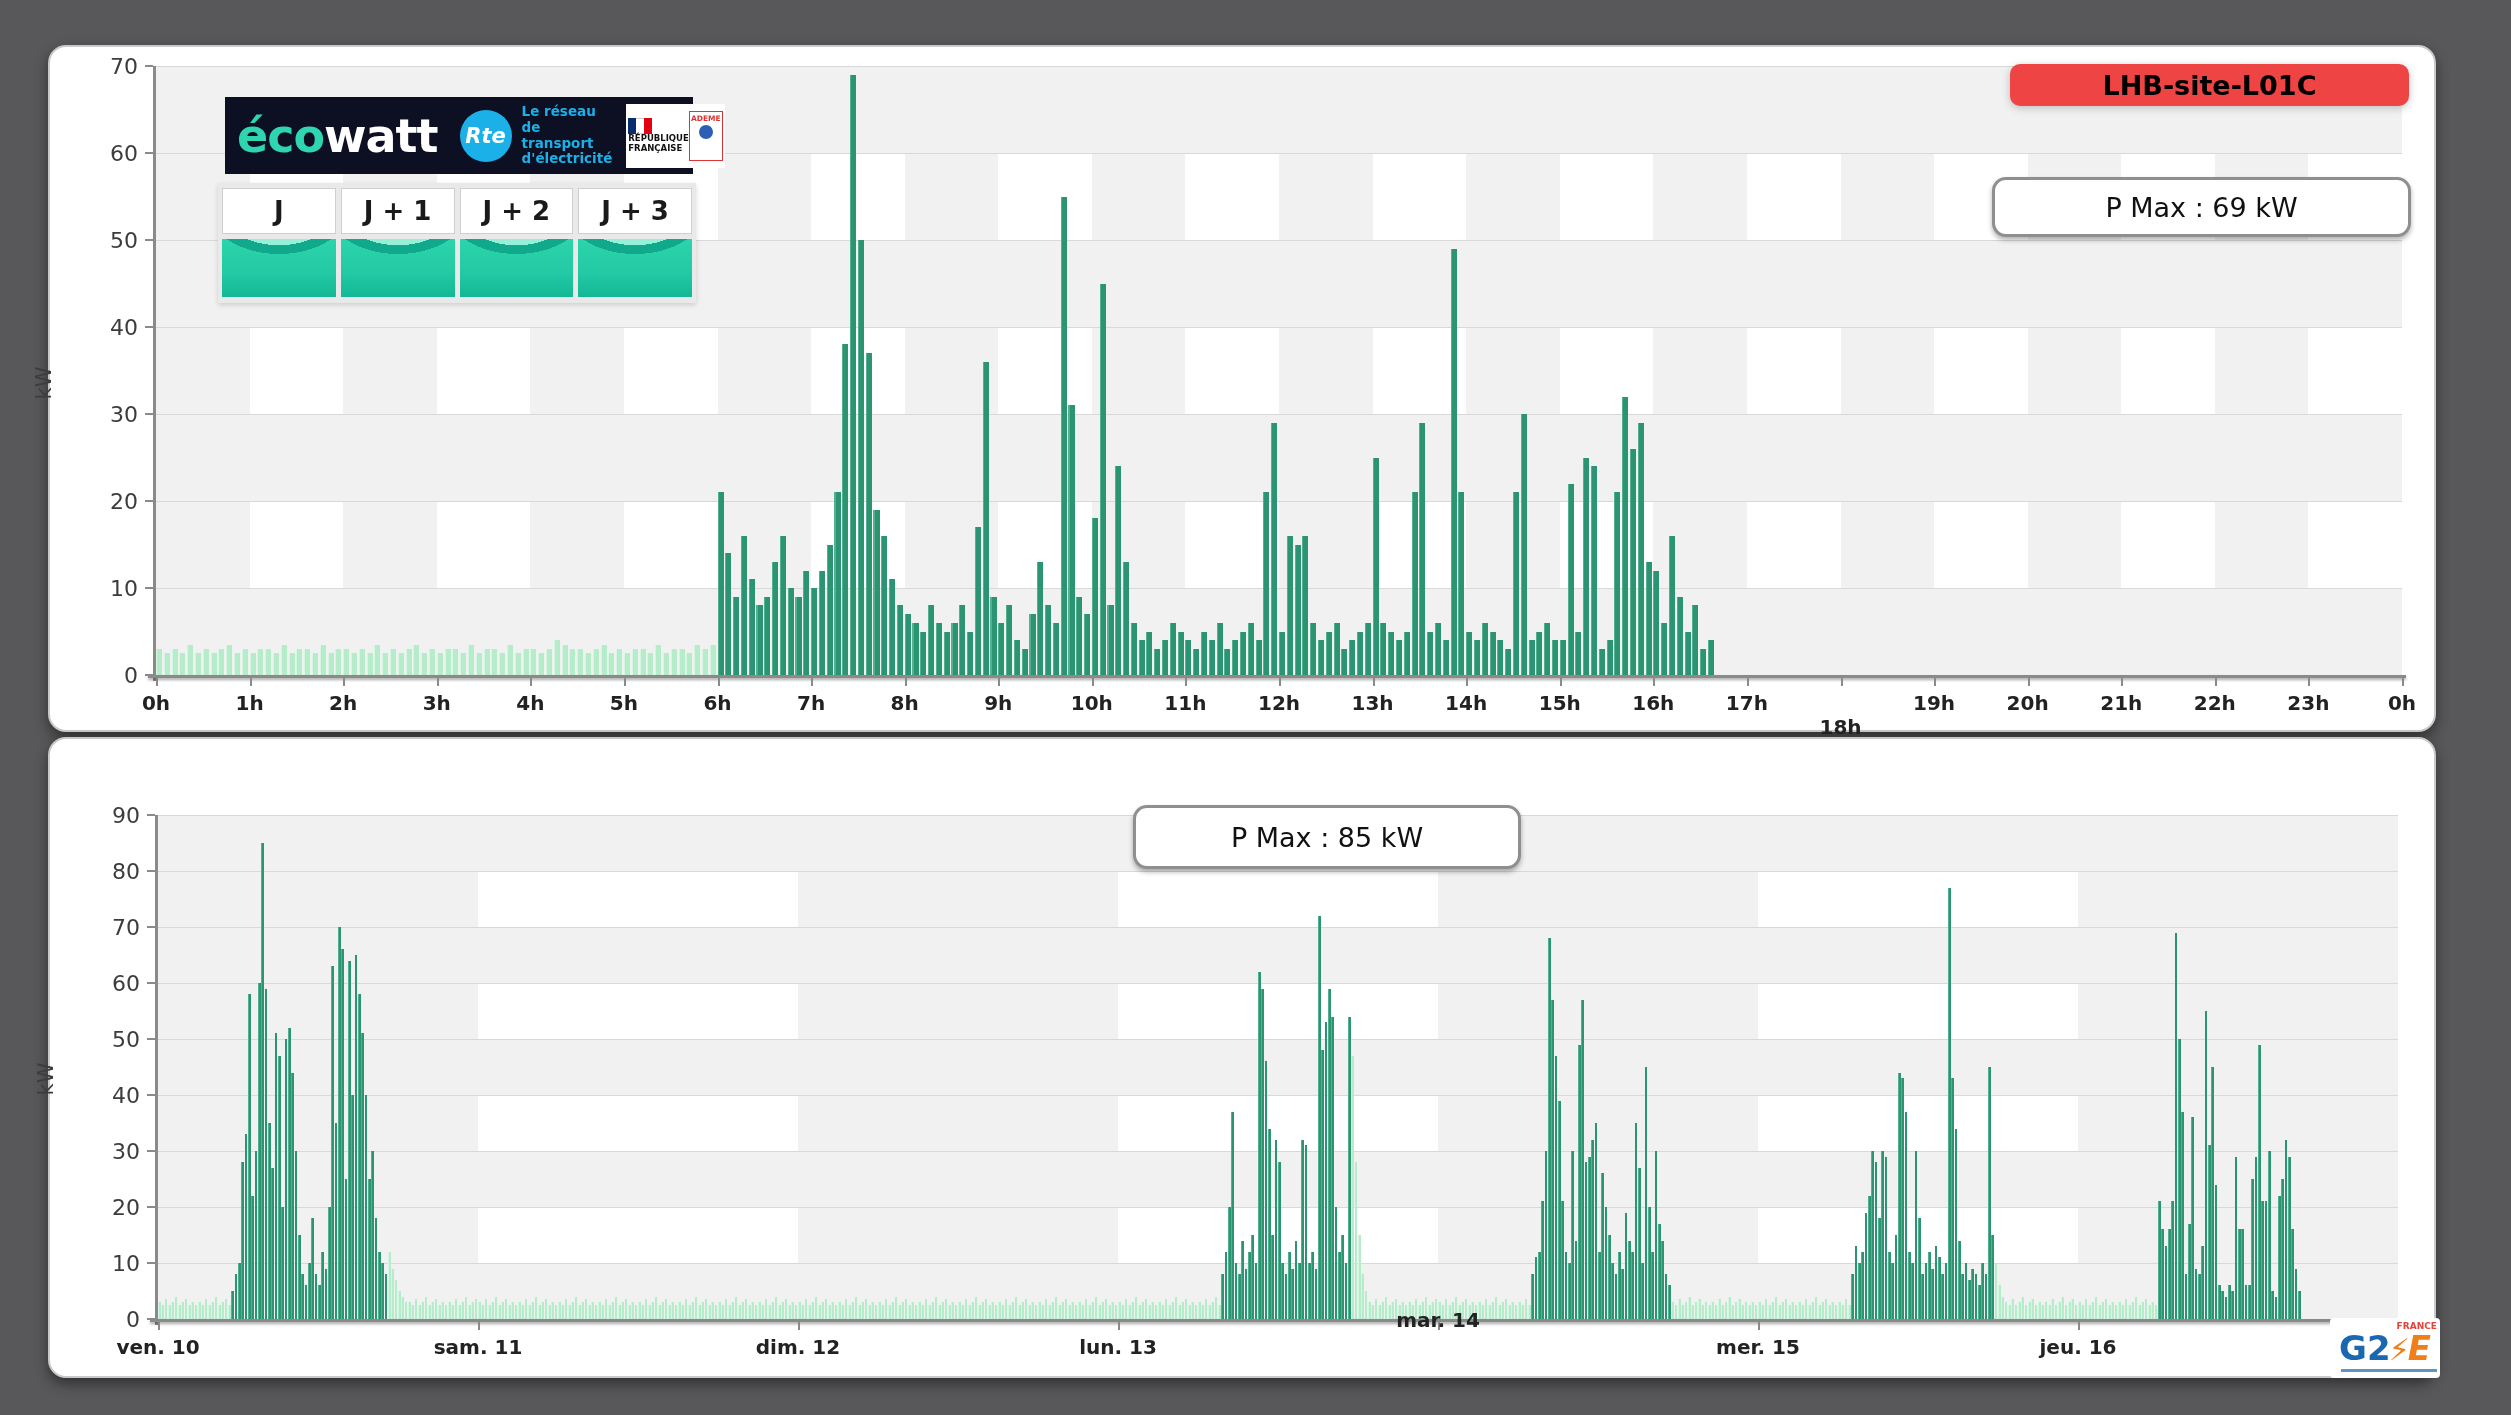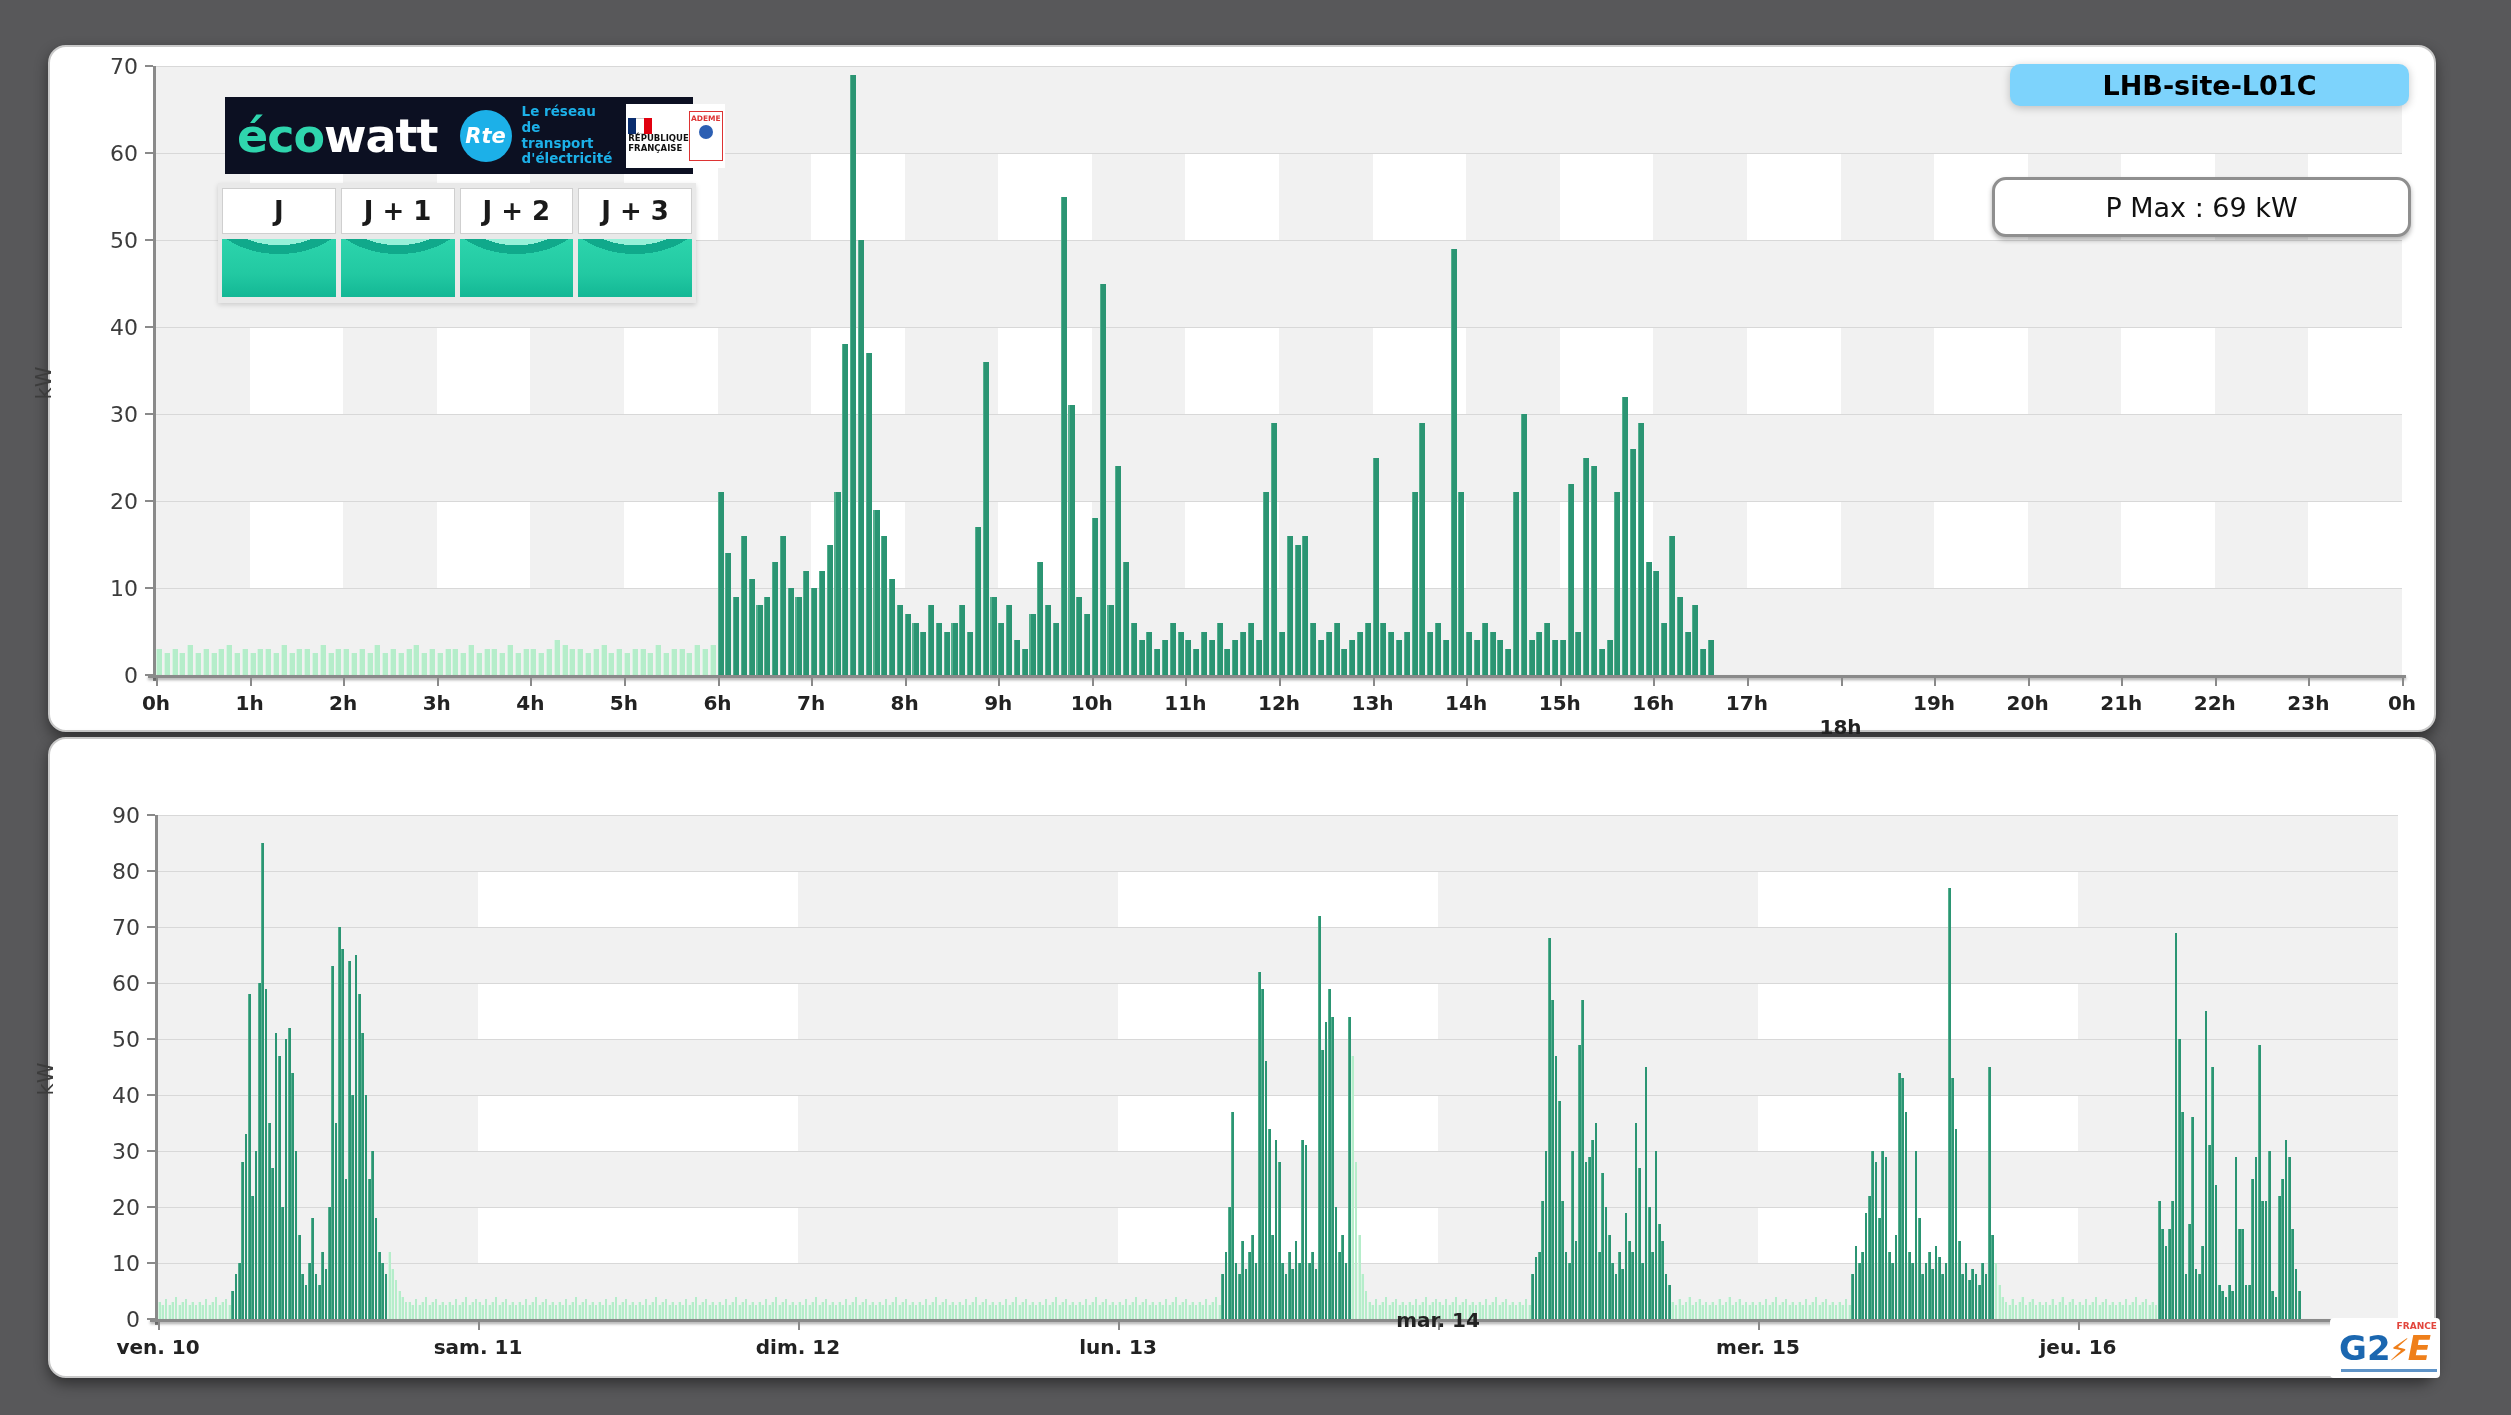--- a/index.html
+++ b/index.html
@@ -22,7 +22,7 @@
   .ibox{position:absolute;background:#fff;border:3px solid #8f8f8f;border-radius:14px;
         display:flex;align-items:center;justify-content:center;font-size:27px;color:#111;
         box-shadow:0 3px 5px rgba(0,0,0,.3);}
-  .titlebox{position:absolute;background:#7dd3fc;border-radius:10px;display:flex;align-items:center;justify-content:center;
+  .titlebox{position:absolute;background:#ef4444;border-radius:10px;display:flex;align-items:center;justify-content:center;
         font-size:27px;font-weight:bold;color:#000;box-shadow:0 2px 8px rgba(0,0,0,.22);}
   .datebox{position:absolute;background:rgba(255,255,255,.8);border-radius:18px;z-index:5;
         display:flex;align-items:center;justify-content:center;font-size:32px;font-weight:bold;color:#111;

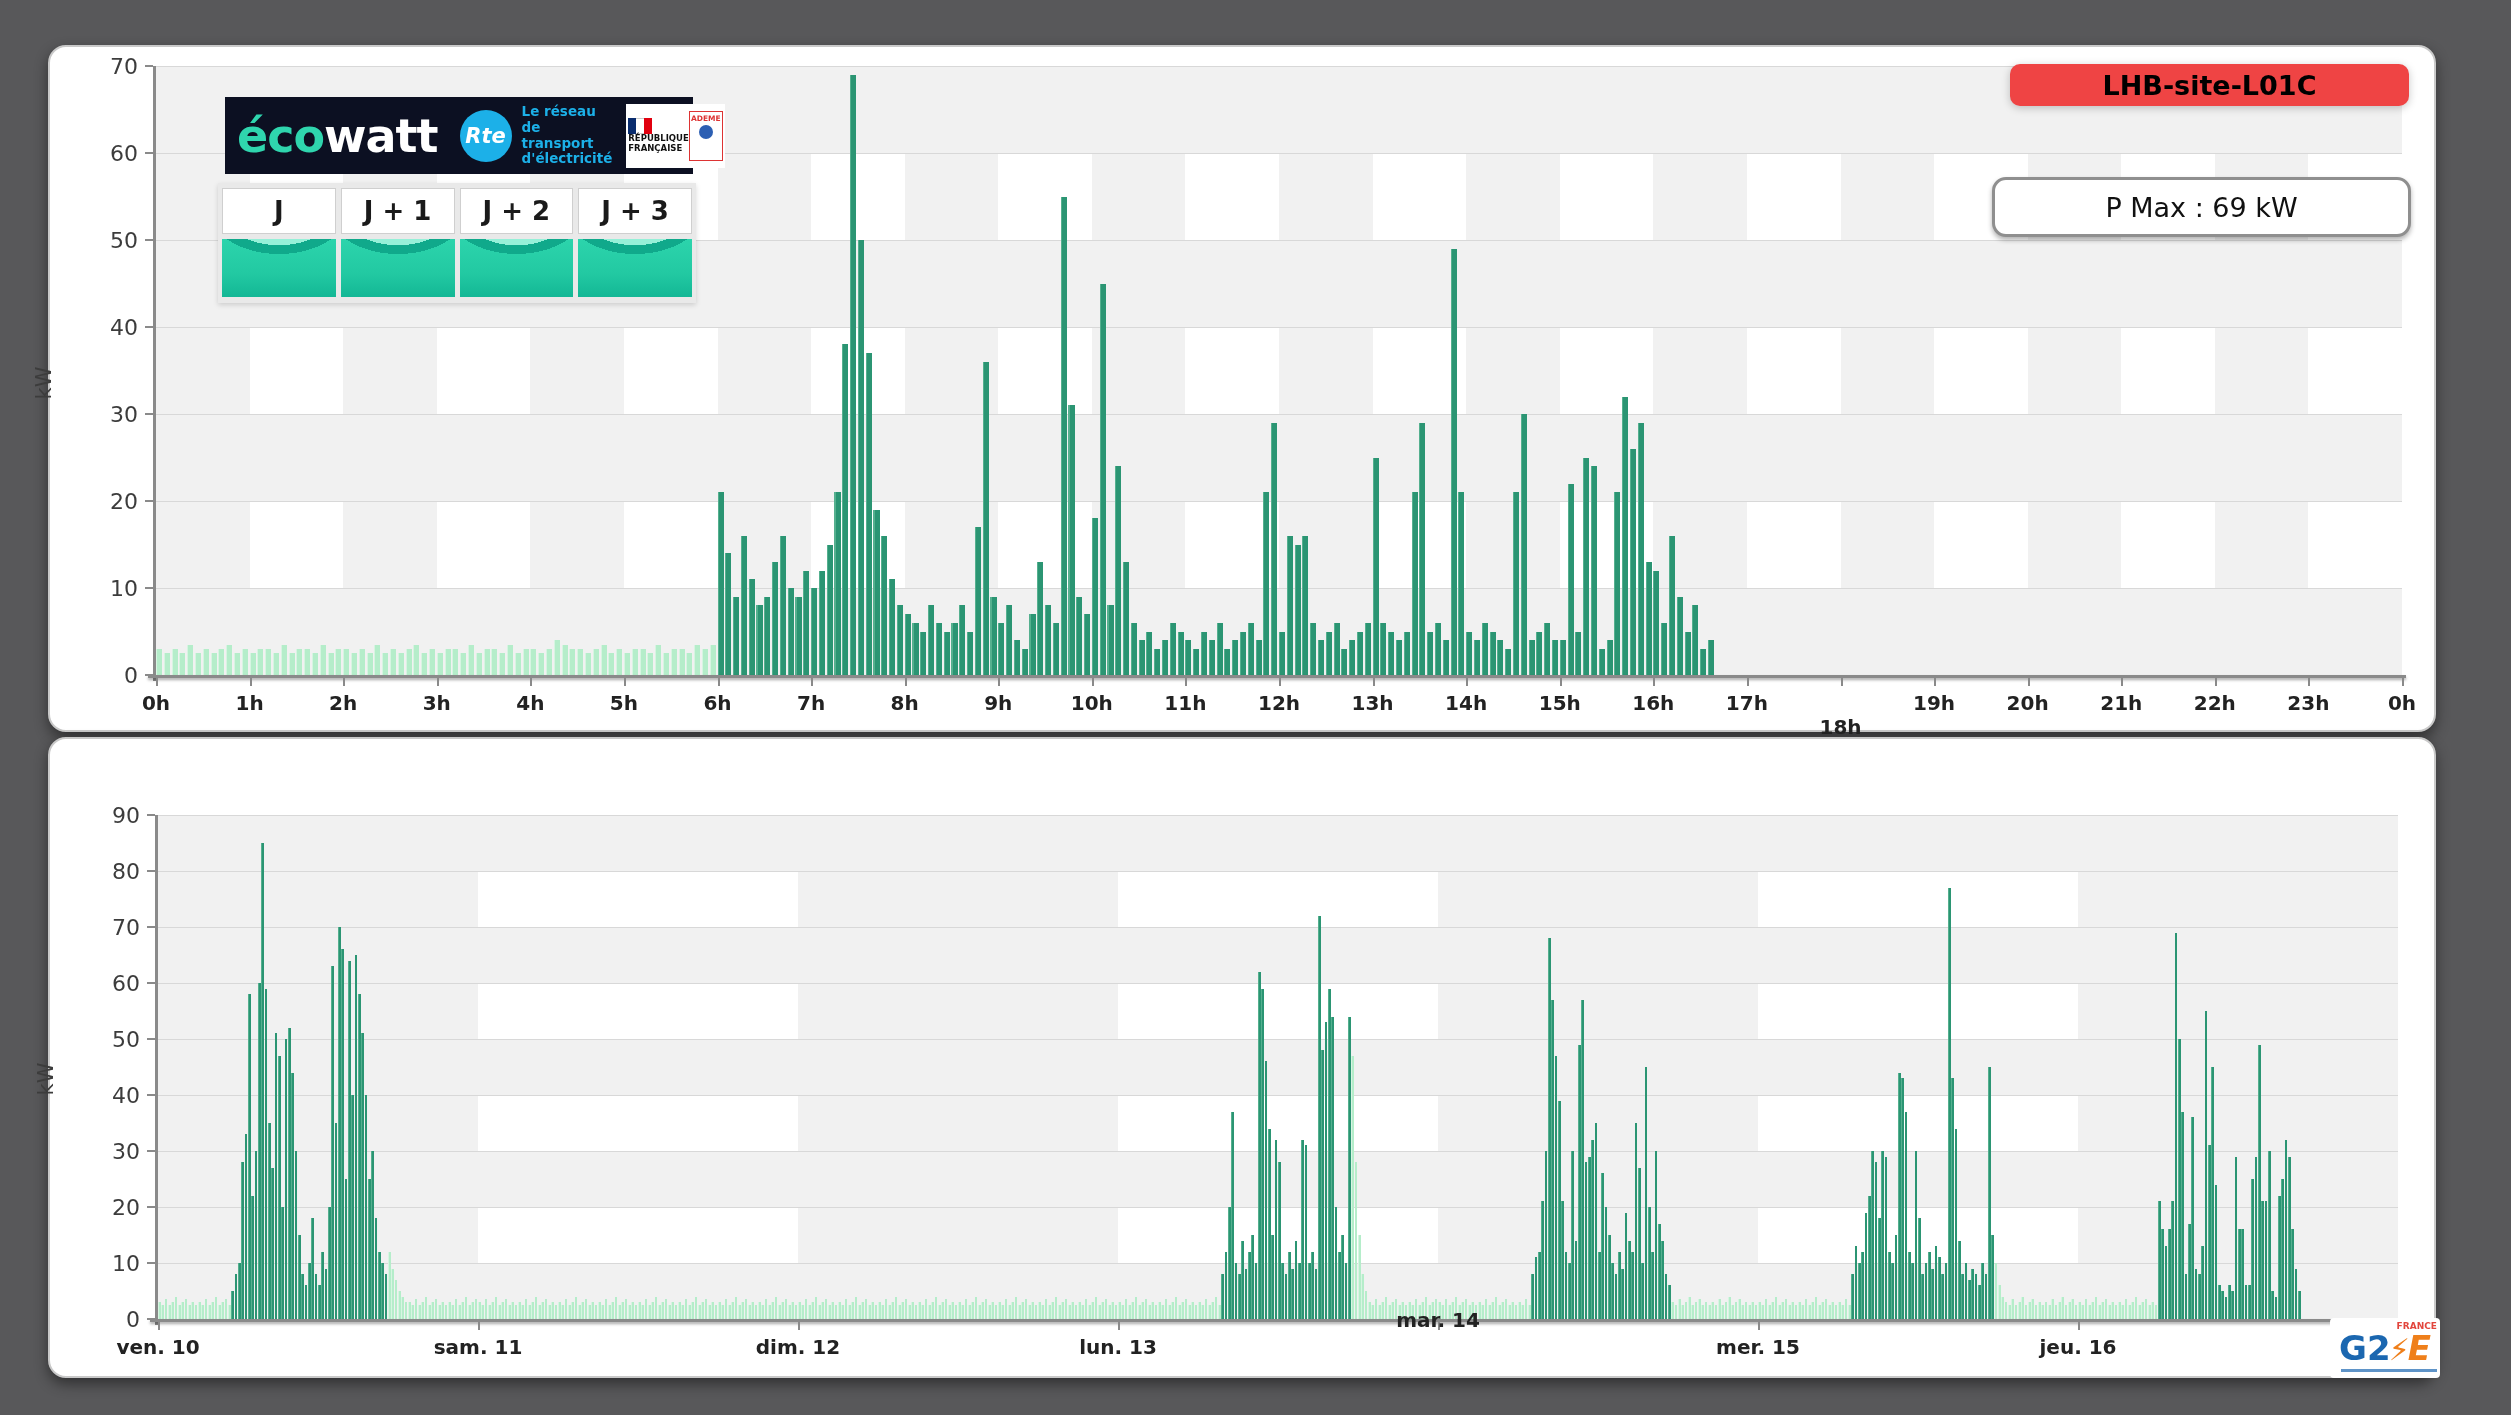--- a/index.html
+++ b/index.html
@@ -1148,6 +1148,7 @@
         <div class="kw" style="left:-20px;top:328px">kW</div>
       </div>
 
+    <div class="ibox" style="left:1083px;top:66px;width:382px;height:58px;z-index:6">P Max :  85 kW</div>
   </div>
 
   <div id="g2e">

